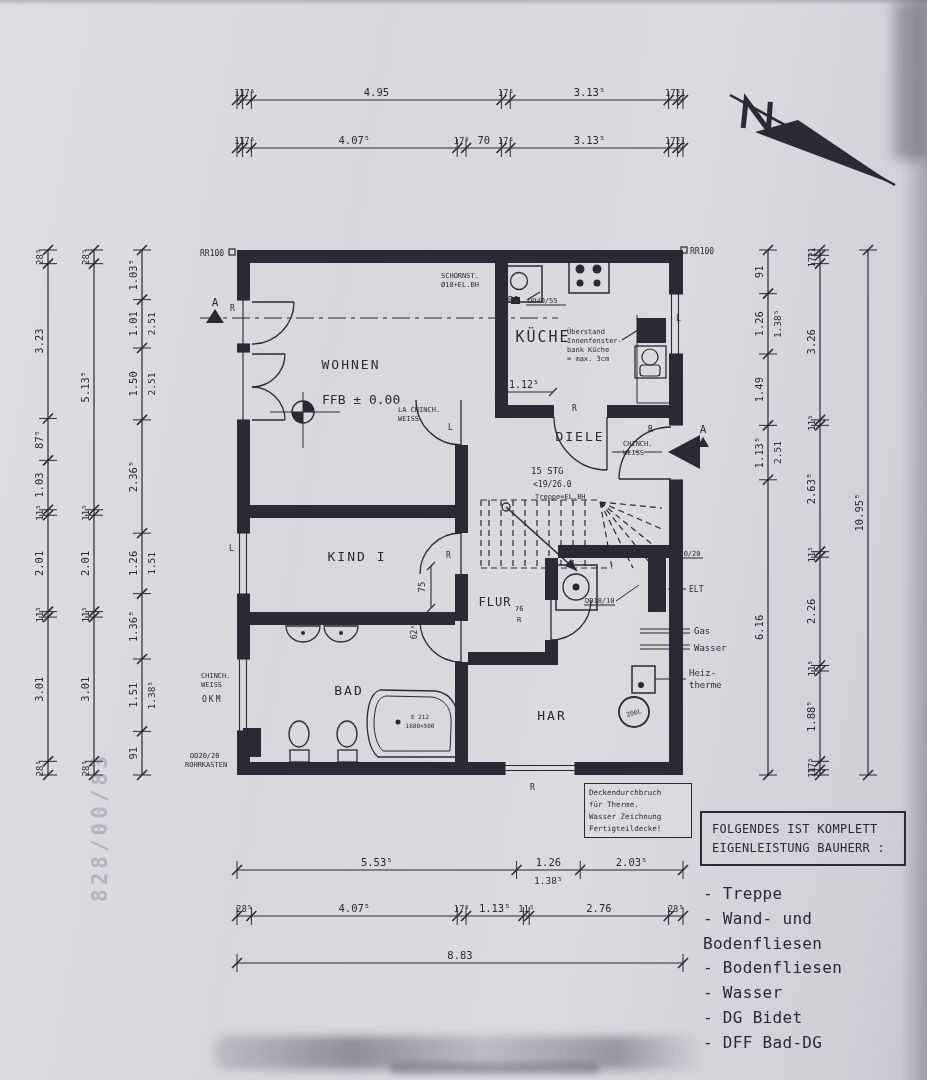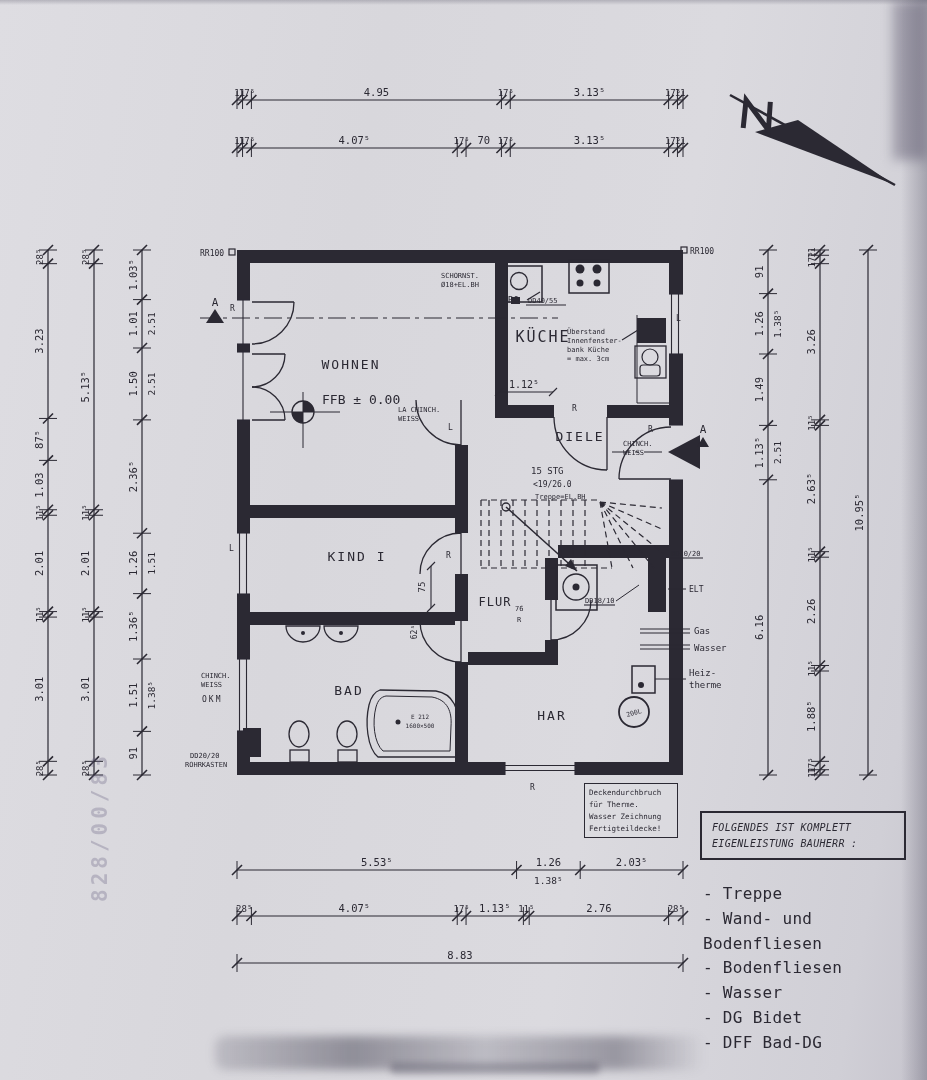--- a/index.html
+++ b/index.html
@@ -15,7 +15,7 @@
   .t9{font-size:9px;}
   .t10{font-size:10px;}
   .box{position:absolute;color:#2b2933;}
-  .note-box{left:584px;top:783px;width:86px;border:1.5px solid #2b2933;padding:3px 2px 2px 4px;
+  .note-box{left:584px;top:783px;width:86px;border:1.5px solid #2b2933;padding:3px 16px 2px 4px;
             font-size:7.5px;line-height:1.6;background:rgba(222,221,226,.5);}
   .legend-box{left:700px;top:811px;width:186px;border:2px solid #2b2933;padding:7px 6px 6px 10px;
               font-size:10px;line-height:1.6;letter-spacing:.3px;font-style:italic;}

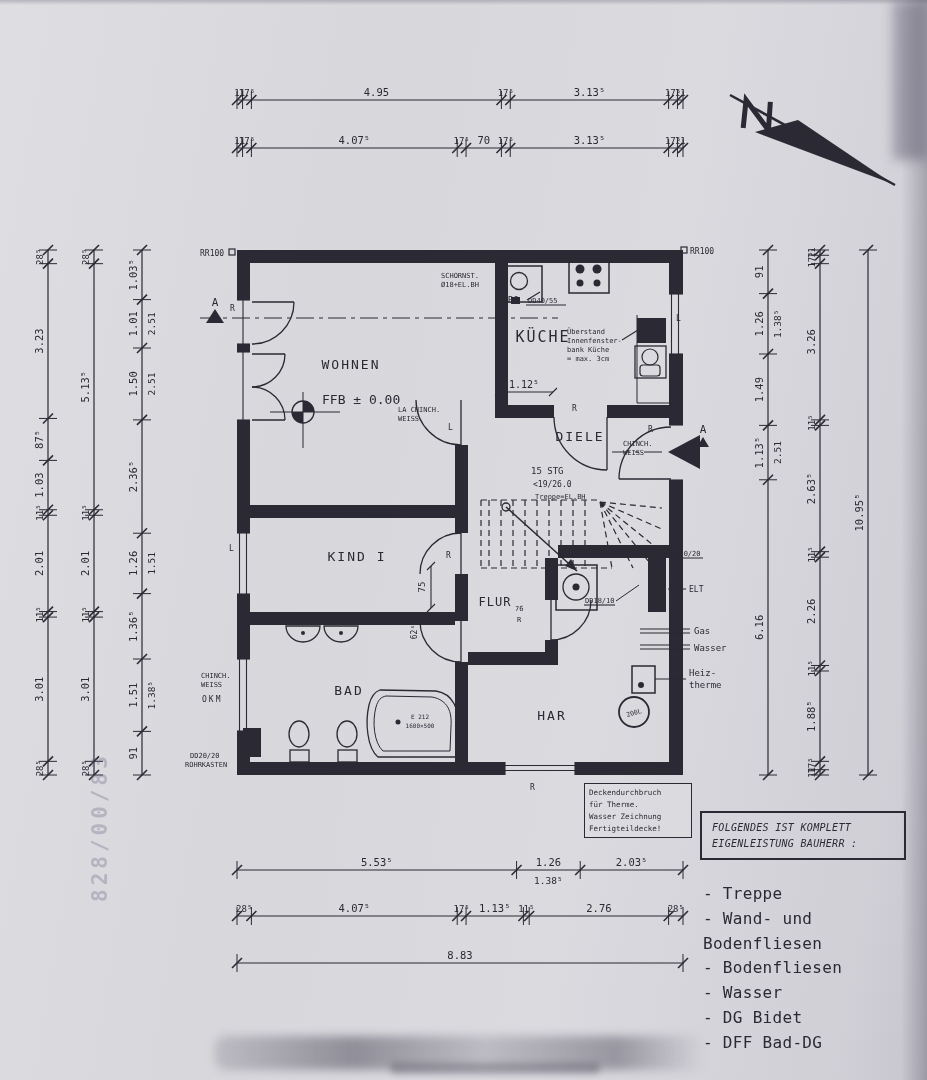--- a/index.html
+++ b/index.html
@@ -18,7 +18,7 @@
   .note-box{left:584px;top:783px;width:86px;border:1.5px solid #2b2933;padding:3px 16px 2px 4px;
             font-size:7.5px;line-height:1.6;background:rgba(222,221,226,.5);}
   .legend-box{left:700px;top:811px;width:186px;border:2px solid #2b2933;padding:7px 6px 6px 10px;
-              font-size:10px;line-height:1.6;letter-spacing:.3px;font-style:italic;}
+              font-size:12px;line-height:1.6;letter-spacing:.3px;}
   .legend-items{left:703px;top:882px;font-size:16px;line-height:1.55;letter-spacing:.3px;}
   .ghost{left:88px;top:902px;transform:rotate(-90deg);transform-origin:0 0;
          font-size:21px;font-weight:bold;letter-spacing:4px;color:rgba(100,92,125,.30);}

